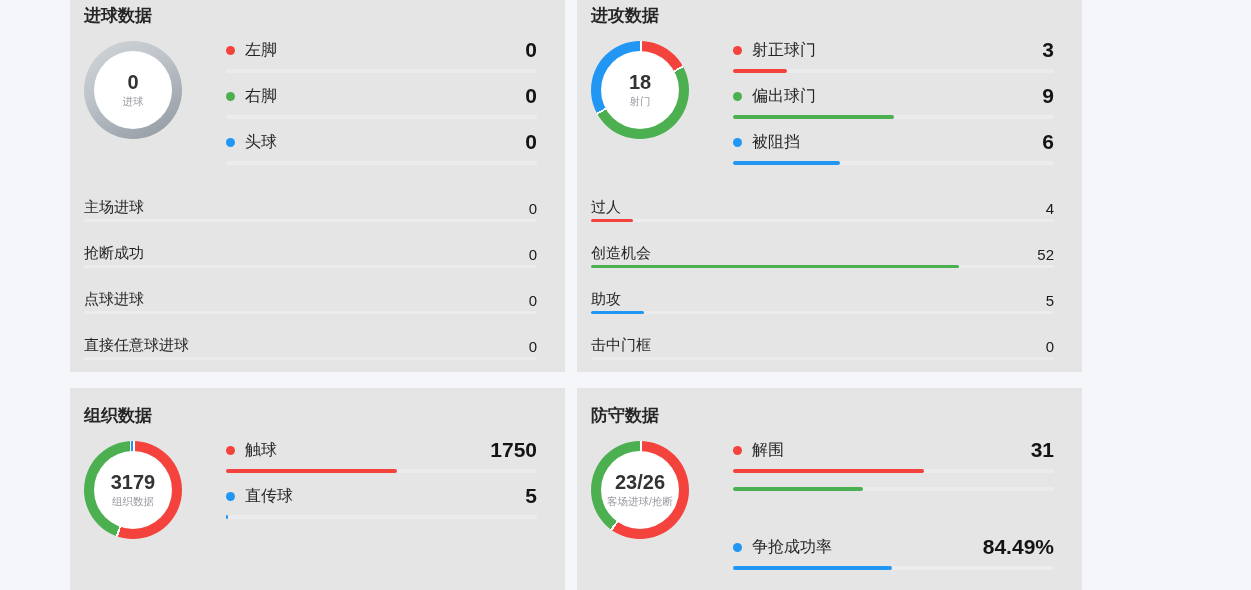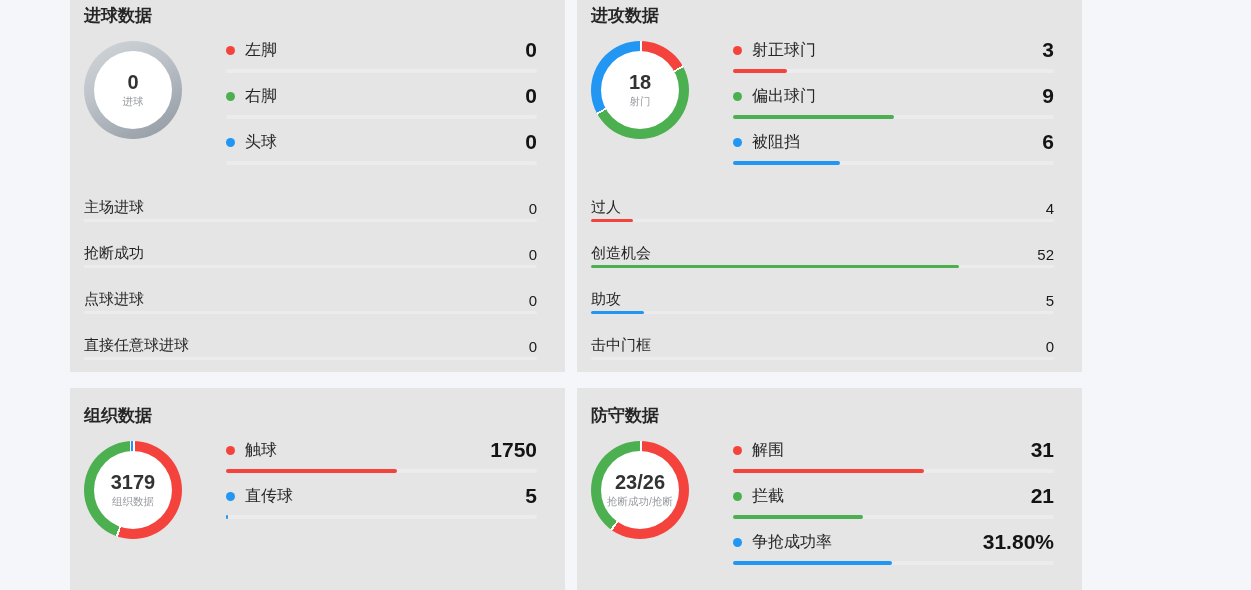--- a/index.html
+++ b/index.html
@@ -267,7 +267,7 @@
       <div class="donut" style="background: conic-gradient(rgb(255, 255, 255) 0deg, rgb(255, 255, 255) 2.5deg, rgb(244, 67, 60) 2.5deg, rgb(244, 67, 60) 214.5deg, rgb(255, 255, 255) 214.5deg, rgb(255, 255, 255) 217deg, rgb(76, 175, 80) 217deg, rgb(76, 175, 80) 360deg);">
         <div class="donut-center">
           <div class="donut-value">23/26</div>
-          <div class="donut-label">抢断成功/抢断</div>
+          <div class="donut-label">客场进球/抢断</div>
         </div>
       </div>
       <div class="legend">

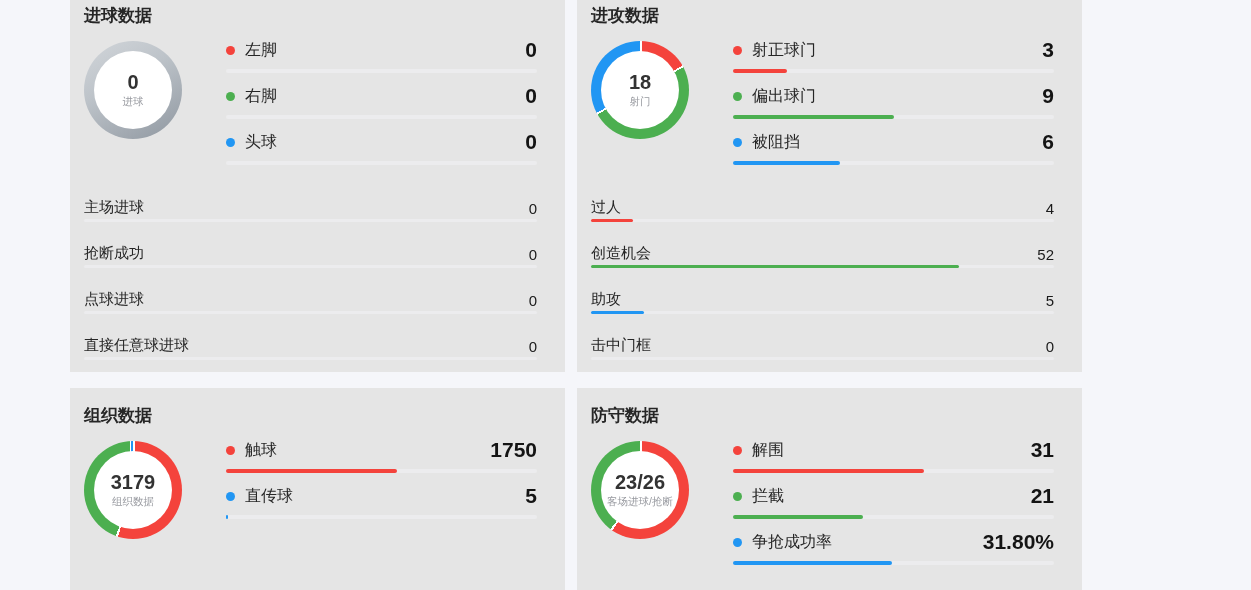--- a/index.html
+++ b/index.html
@@ -282,11 +282,6 @@
             </div>
           </div>
           <div class="legend-row">
-            <div class="lr-top">
-              <span class="dot" style="background: rgb(76, 175, 80);"></span>
-              <span class="lr-label">拦截</span>
-              <span class="lr-value">21</span>
-            </div>
             <div class="bar">
               <span class="bar-fill" style="width: 40.4%; background: rgb(76, 175, 80);"></span>
             </div>

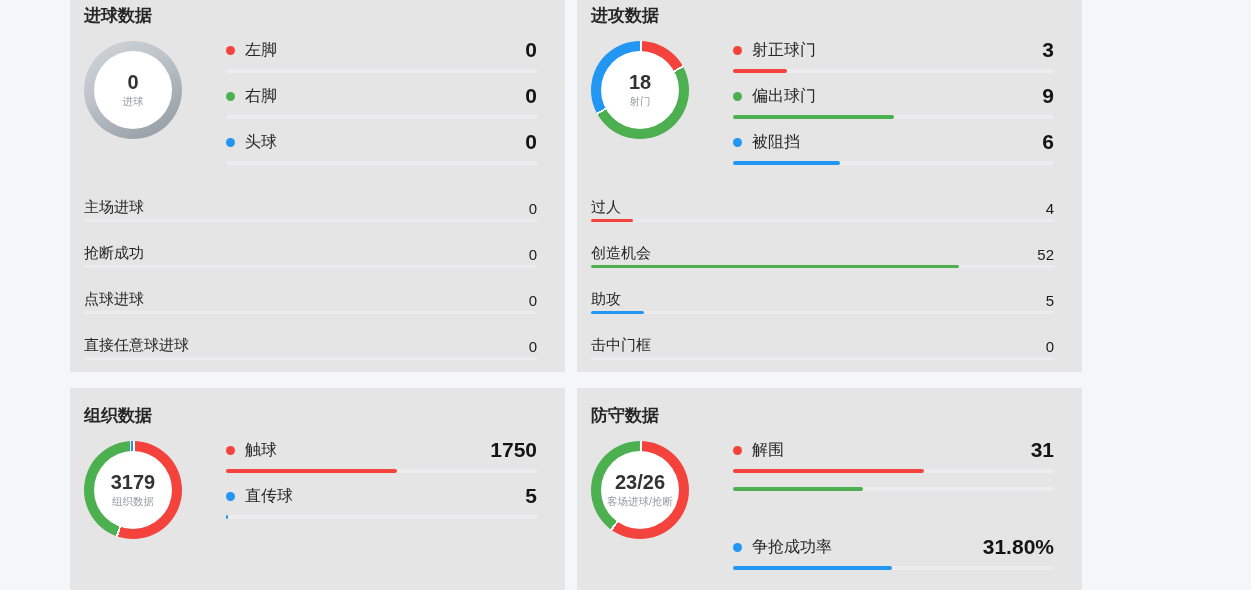--- a/index.html
+++ b/index.html
@@ -290,7 +290,7 @@
             <div class="lr-top">
               <span class="dot" style="background: rgb(33, 150, 243);"></span>
               <span class="lr-label">争抢成功率</span>
-              <span class="lr-value">31.80%</span>
+              <span class="lr-value">84.49%</span>
             </div>
             <div class="bar">
               <span class="bar-fill" style="width: 49.43%; background: rgb(33, 150, 243);"></span>

